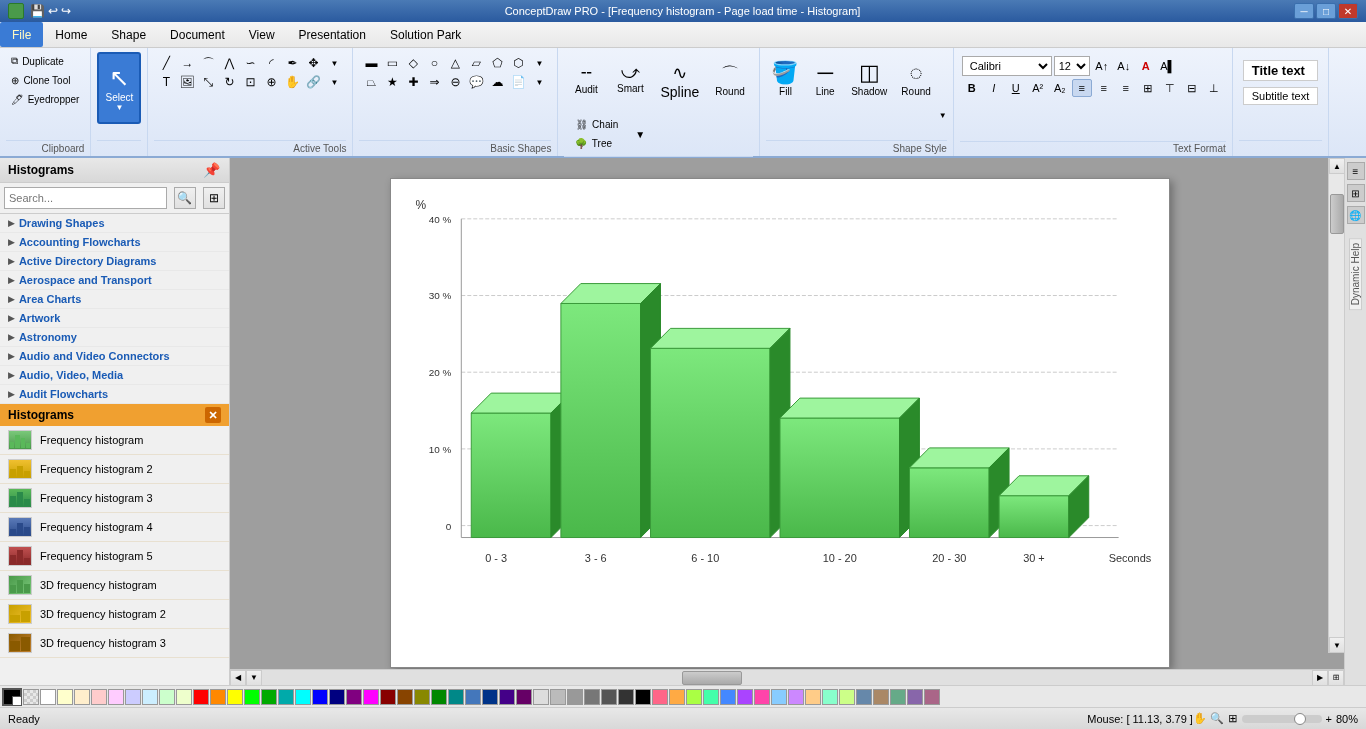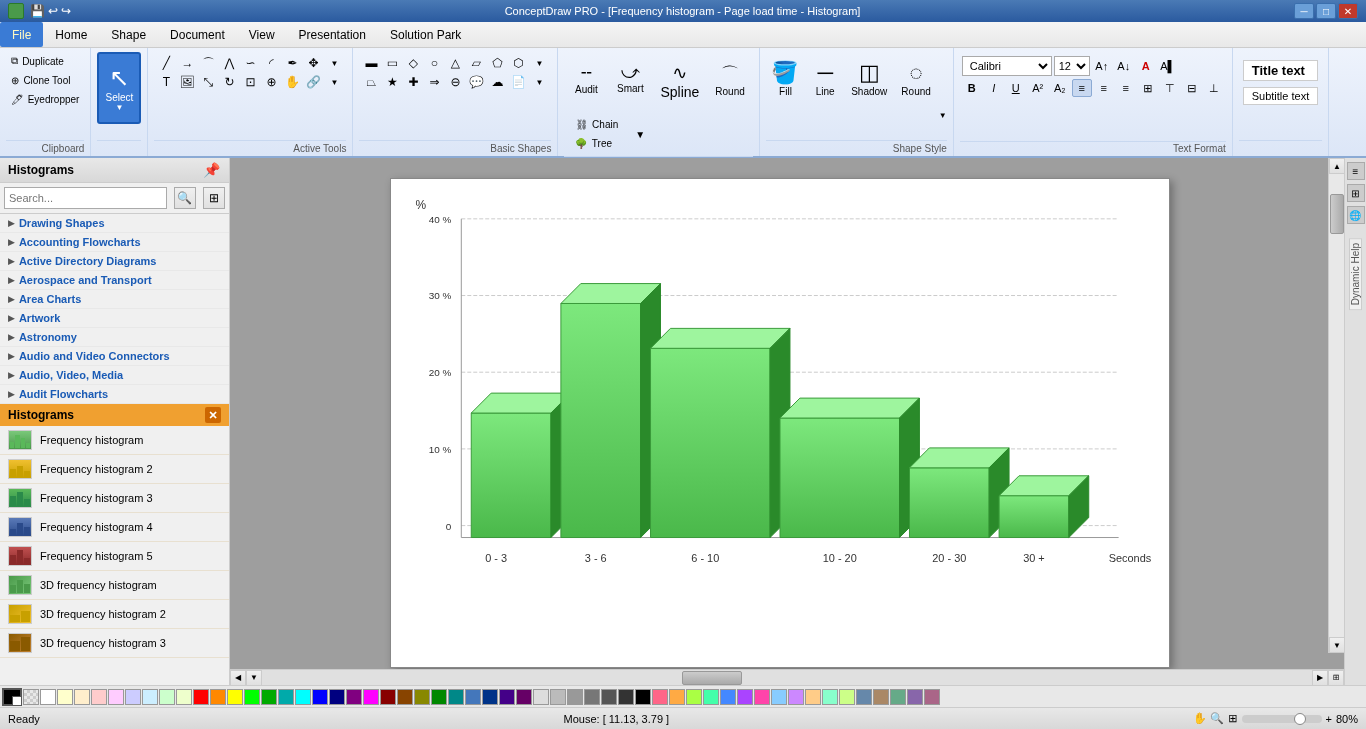--- a/index.html
+++ b/index.html
@@ -917,7 +917,7 @@
   <div class="status-left">
     <span>Ready</span>
   </div>
-  <div style="flex:1;text-align:center;">
+  <div style="flex:1;text-align:right;">
     <span>Mouse: [ 11.13, 3.79 ]</span>
   </div>
   <div class="status-right">

